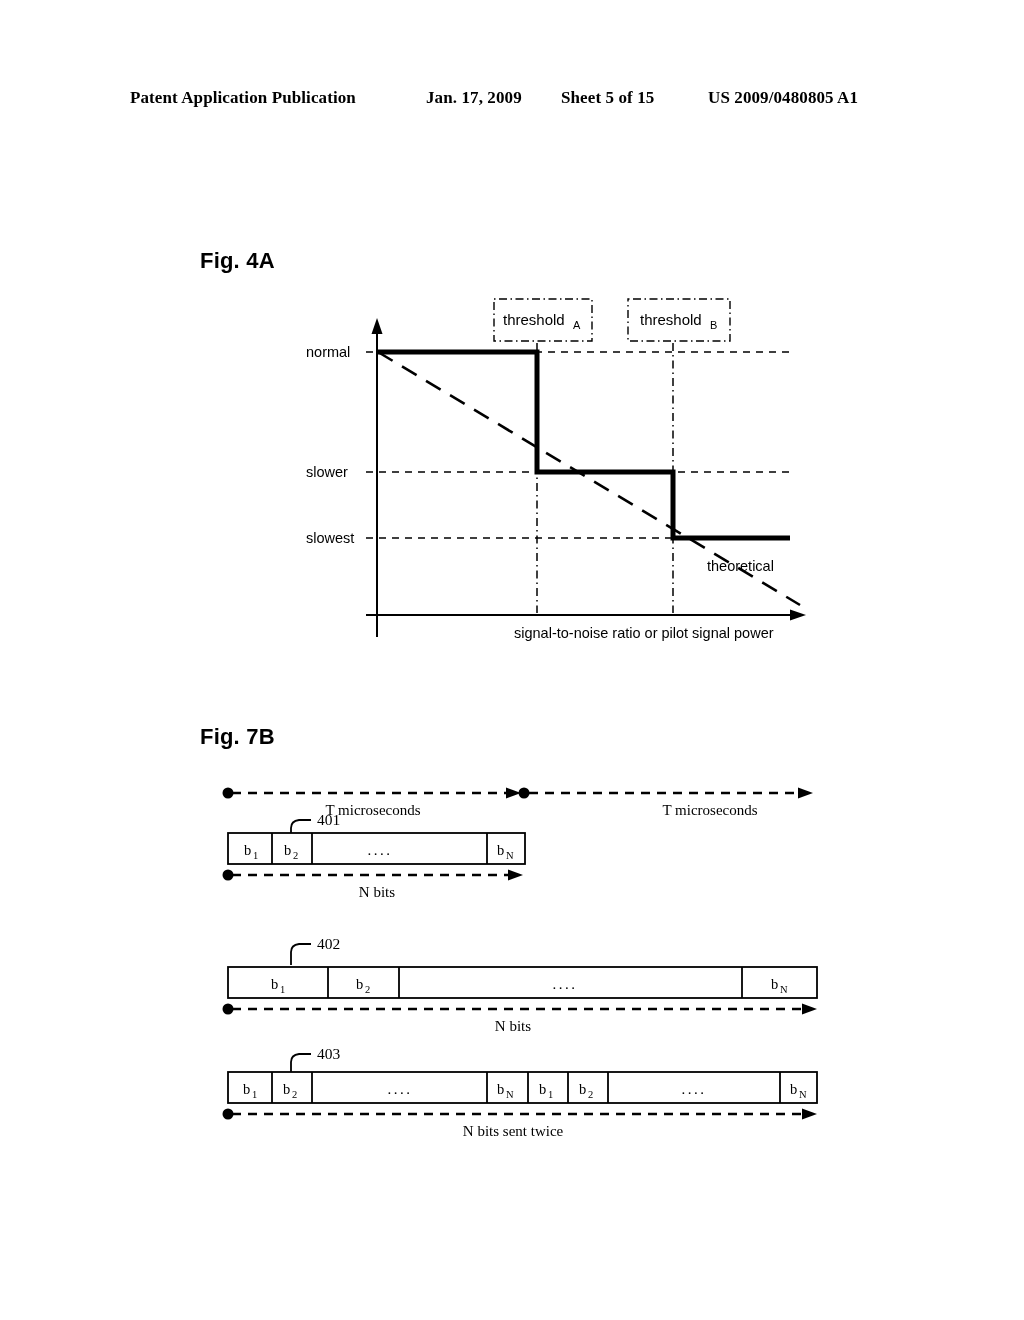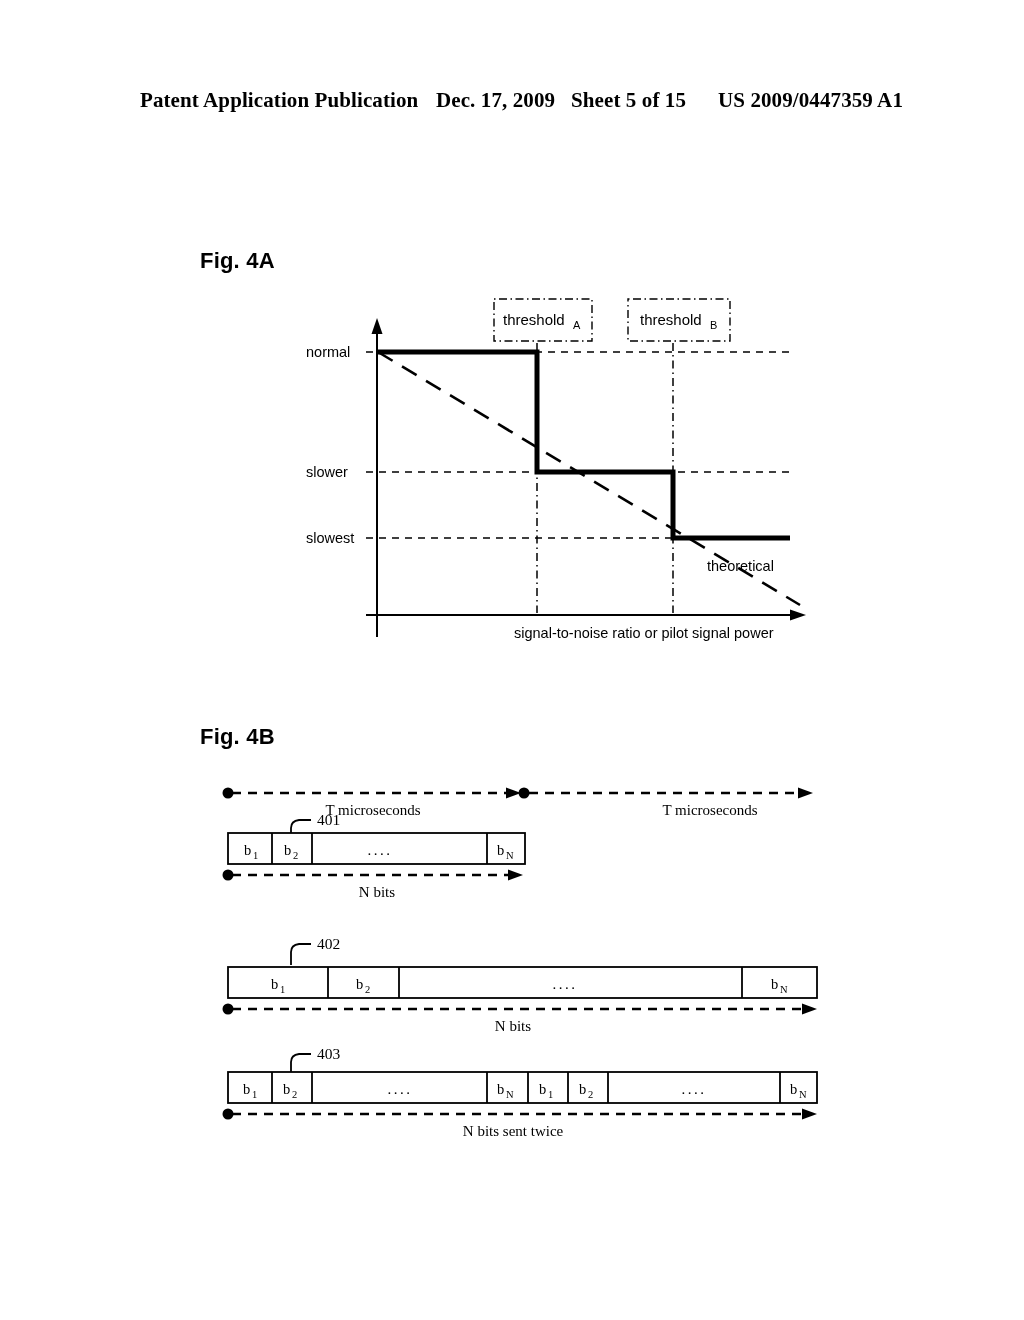--- a/index.html
+++ b/index.html
@@ -20,12 +20,12 @@
   .page-header {
     position: absolute;
     top: 88px;
-    left: 12px;
+    left: 2px;
     width: 844px;
     height: 26px;
     font-family: "Liberation Serif", serif;
     font-weight: bold;
-    font-size: 21px;
+    font-size: 17px;
     letter-spacing: 0.1px;
     white-space: nowrap;
   }

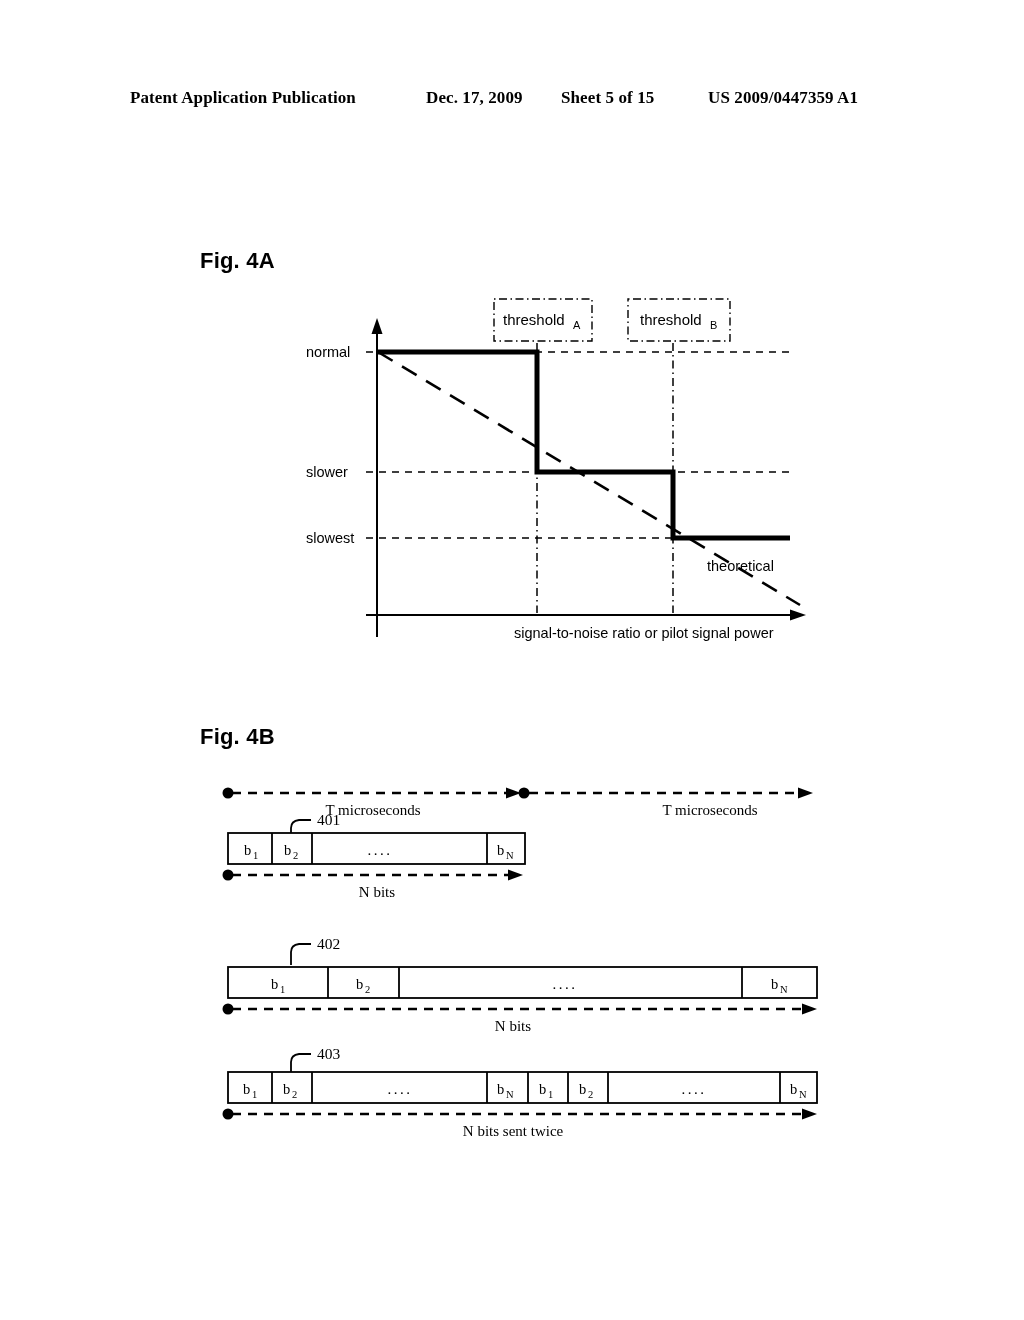--- a/index.html
+++ b/index.html
@@ -111,7 +111,7 @@
 
 <div class="page-header">
   <span class="hdr-pub">Patent Application Publication</span>
-  <span class="hdr-date">Dec. 17, 2009</span>
+  <span class="hdr-date">Jan. 17, 2009</span>
   <span class="hdr-sheet">Sheet 5 of 15</span>
   <span class="hdr-num">US 2009/0447359 A1</span>
 </div>

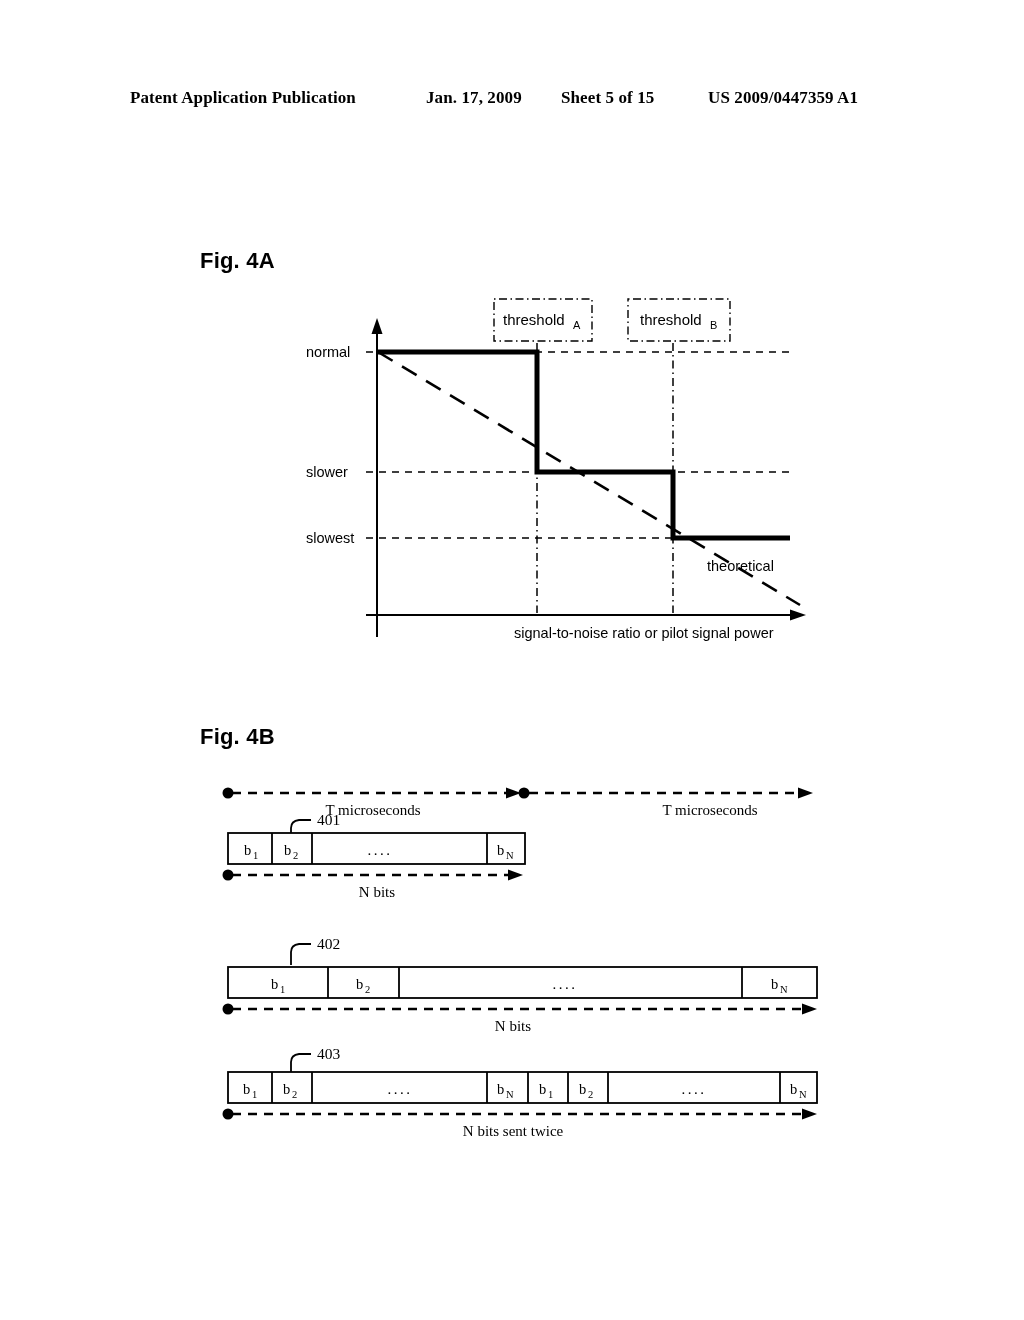--- a/index.html
+++ b/index.html
@@ -113,7 +113,7 @@
   <span class="hdr-pub">Patent Application Publication</span>
   <span class="hdr-date">Jan. 17, 2009</span>
   <span class="hdr-sheet">Sheet 5 of 15</span>
-  <span class="hdr-num">US 2009/0447359 A1</span>
+  <span class="hdr-num">US 2009/0480805 A1</span>
 </div>
 
 <div class="fig-caption" id="fig4a-caption">Fig. 4A</div>

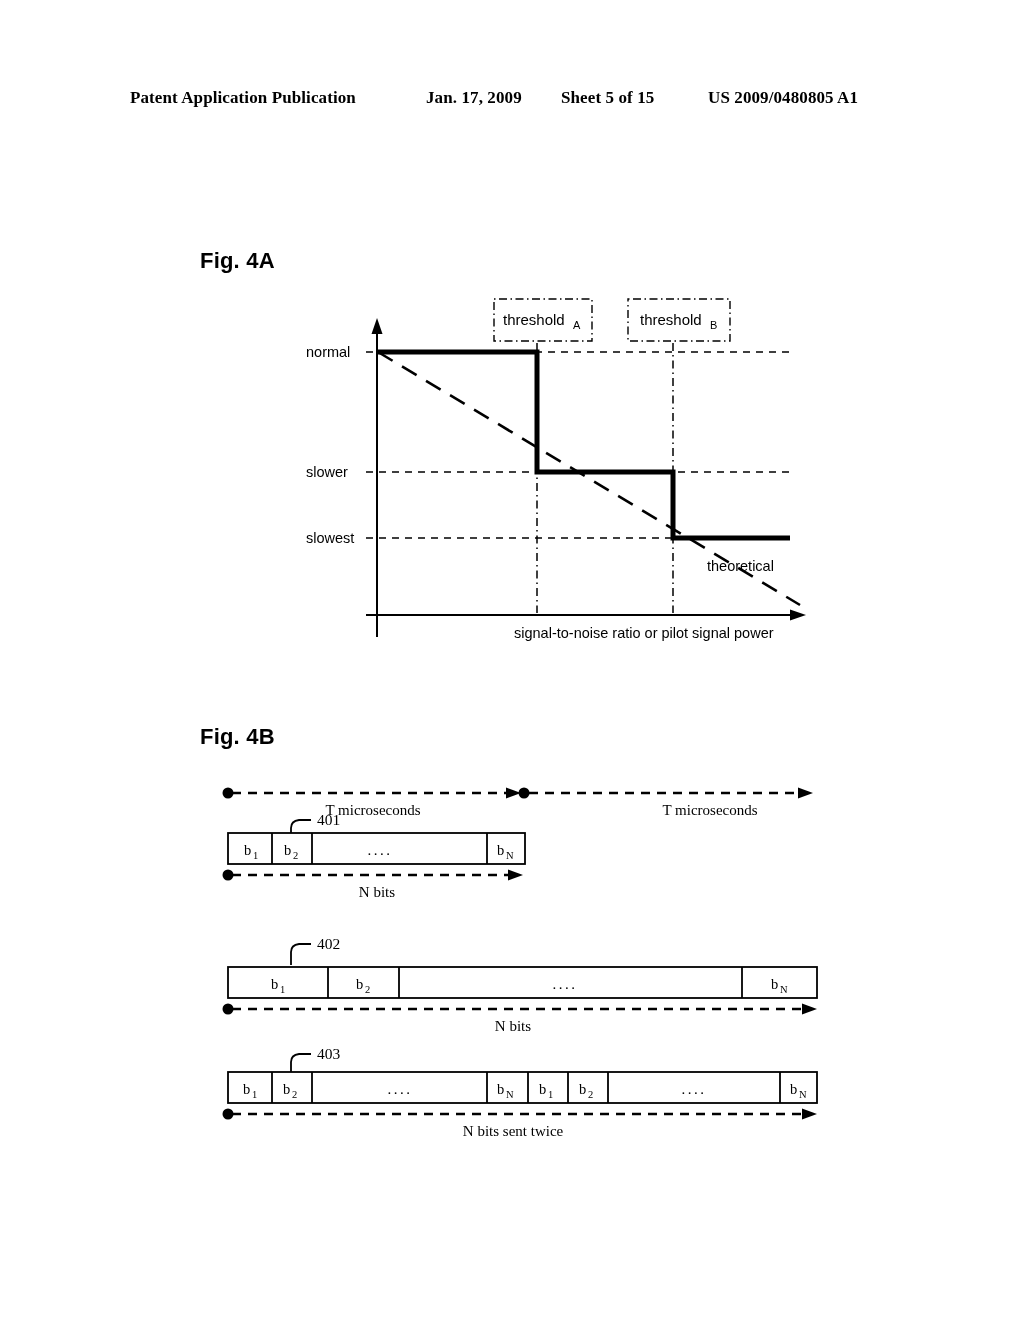--- a/index.html
+++ b/index.html
@@ -168,7 +168,7 @@
   </svg>
 </div>
 
-<div class="fig-caption" id="fig4b-caption">Fig. 4B</div>
+<div class="fig-caption" id="fig4b-caption">Fig. 7B</div>
 
 <div id="fig4b">
   <svg width="1024" height="1320" viewBox="0 0 1024 1320" xmlns="http://www.w3.org/2000/svg">

